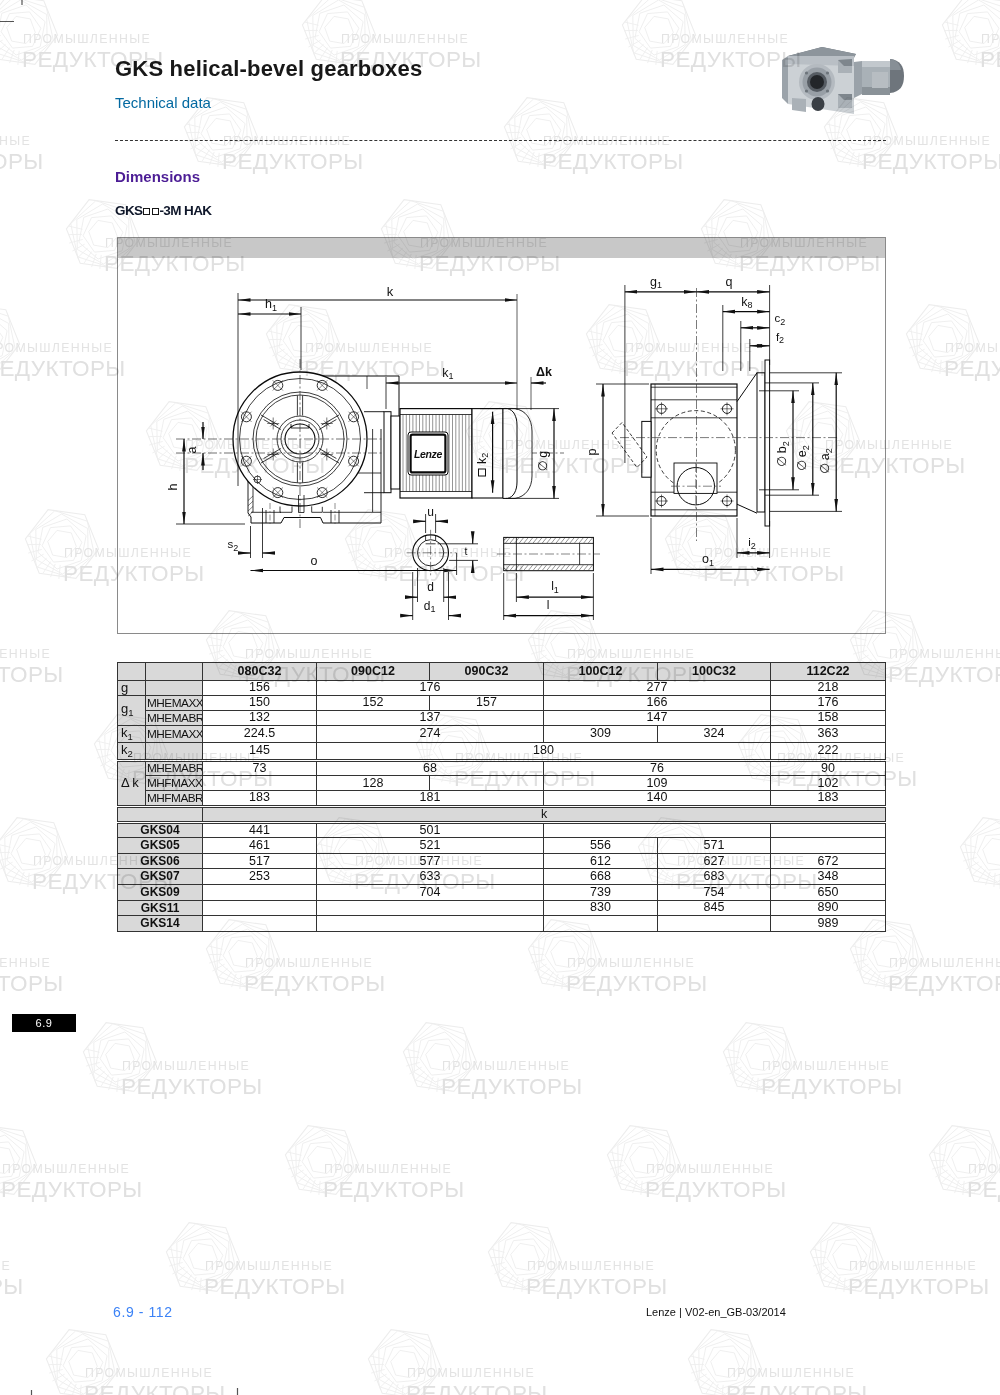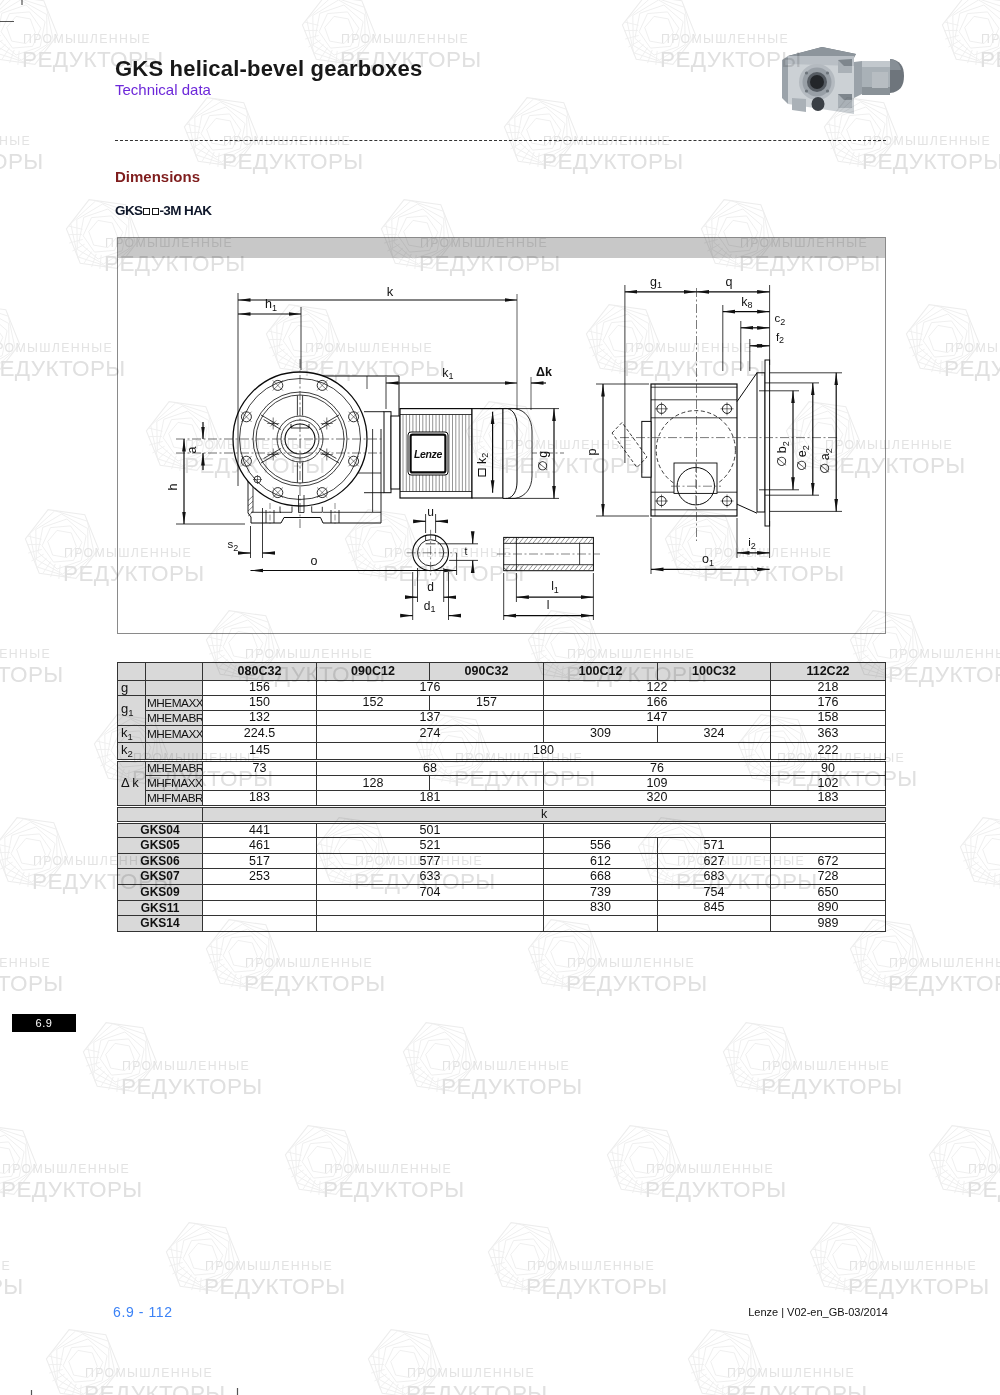--- a/index.html
+++ b/index.html
@@ -5,7 +5,7 @@
 body { width:1000px; height:1395px; background:#fff; font-family:"Liberation Sans", sans-serif; position:relative; overflow:hidden; }
 .abs { position:absolute; }
 .title { left:115px; top:56px; font-size:22px; font-weight:bold; color:#181818; letter-spacing:0.2px; }
-.subtitle { left:115px; top:81px; font-size:15px; color:#6d28d9; }
+.subtitle { left:115px; top:94px; font-size:15px; color:#0369a1; }
 .dashrule { left:115px; top:140px; width:771px; border-top:1.4px dashed #333; }
 .dims { left:115px; top:168px; font-size:15px; font-weight:bold; color:#7f1d1d; }
 .gkshdr { left:115px; top:203px; font-size:13.5px; font-weight:bold; color:#0f172a; letter-spacing:-0.6px; }

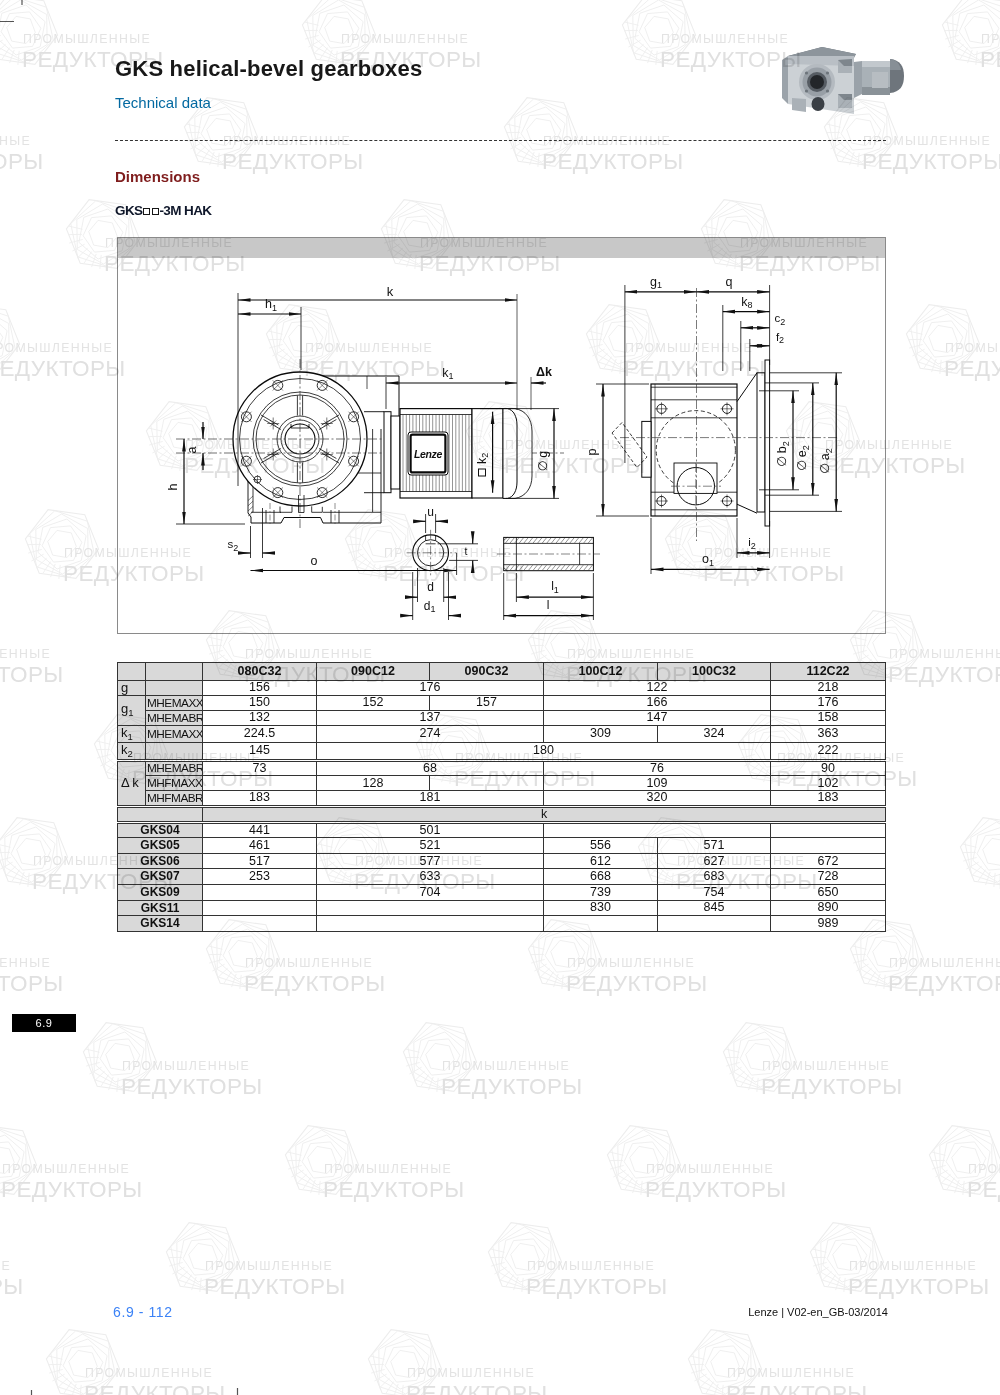--- a/index.html
+++ b/index.html
@@ -7,7 +7,7 @@
 .title { left:115px; top:56px; font-size:22px; font-weight:bold; color:#181818; letter-spacing:0.2px; }
 .subtitle { left:115px; top:94px; font-size:15px; color:#0369a1; }
 .dashrule { left:115px; top:140px; width:771px; border-top:1.4px dashed #333; }
-.dims { left:115px; top:168px; font-size:15px; font-weight:bold; color:#7f1d1d; }
+.dims { left:115px; top:168px; font-size:15px; font-weight:bold; color:#4c1d95; }
 .gkshdr { left:115px; top:203px; font-size:13.5px; font-weight:bold; color:#0f172a; letter-spacing:-0.6px; }
 .sq { display:inline-block; width:7px; height:7px; border:1.2px solid #161616; margin:0 0.5px 0 1px; }
 .photo { left:780px; top:42px; }

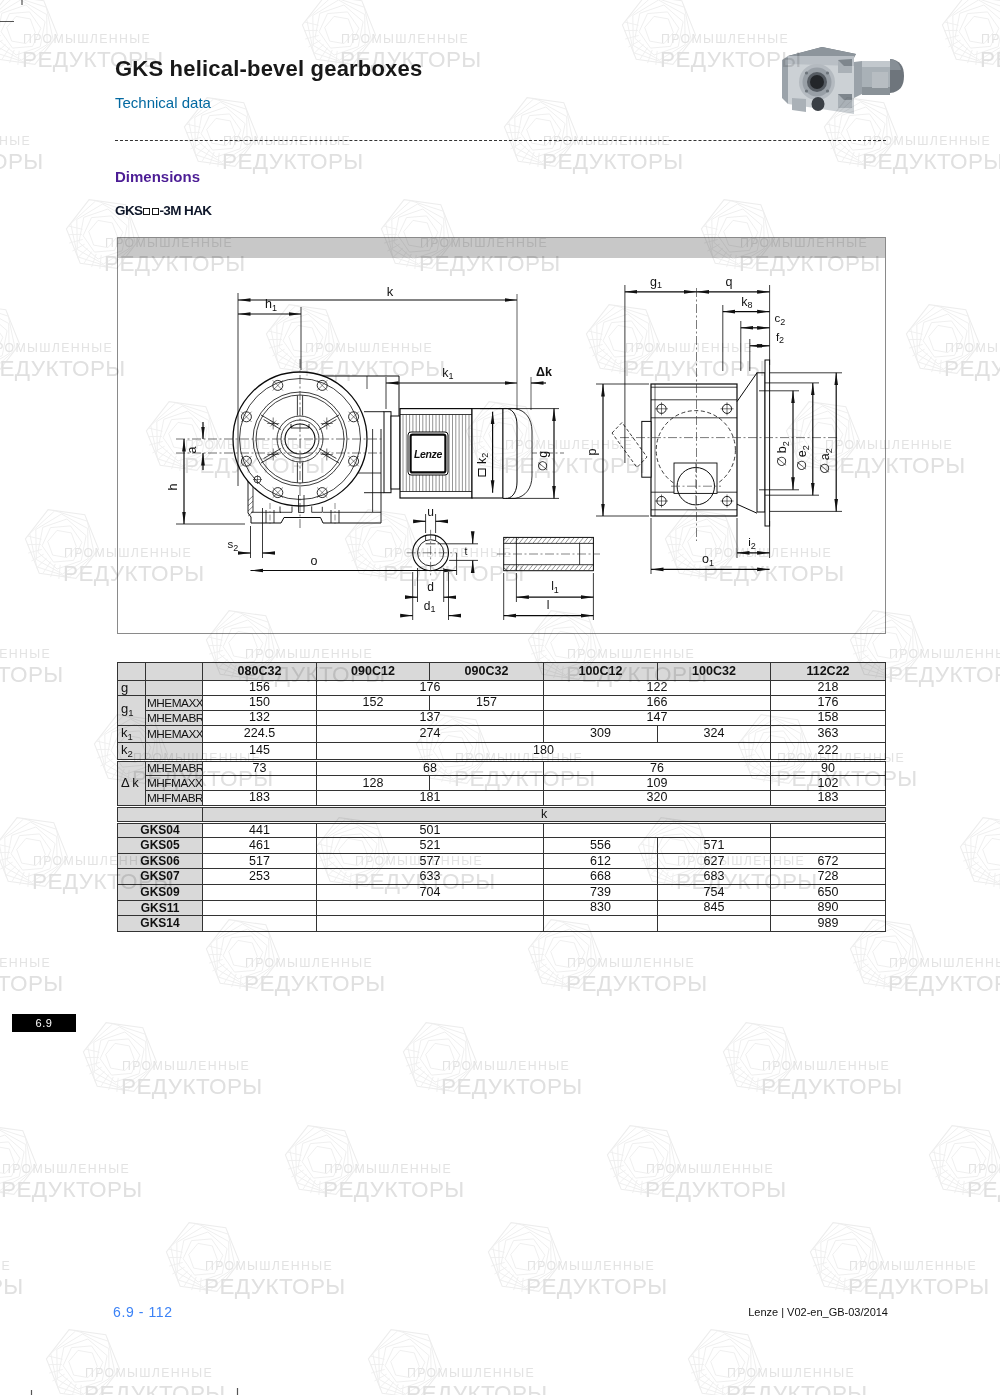--- a/index.html
+++ b/index.html
@@ -459,7 +459,7 @@
         <td class="lab2"></td>
         <td>156</td>
         <td colspan="2">176</td>
-        <td colspan="2">122</td>
+        <td colspan="2">277</td>
         <td>218</td>
       </tr>
       <tr>

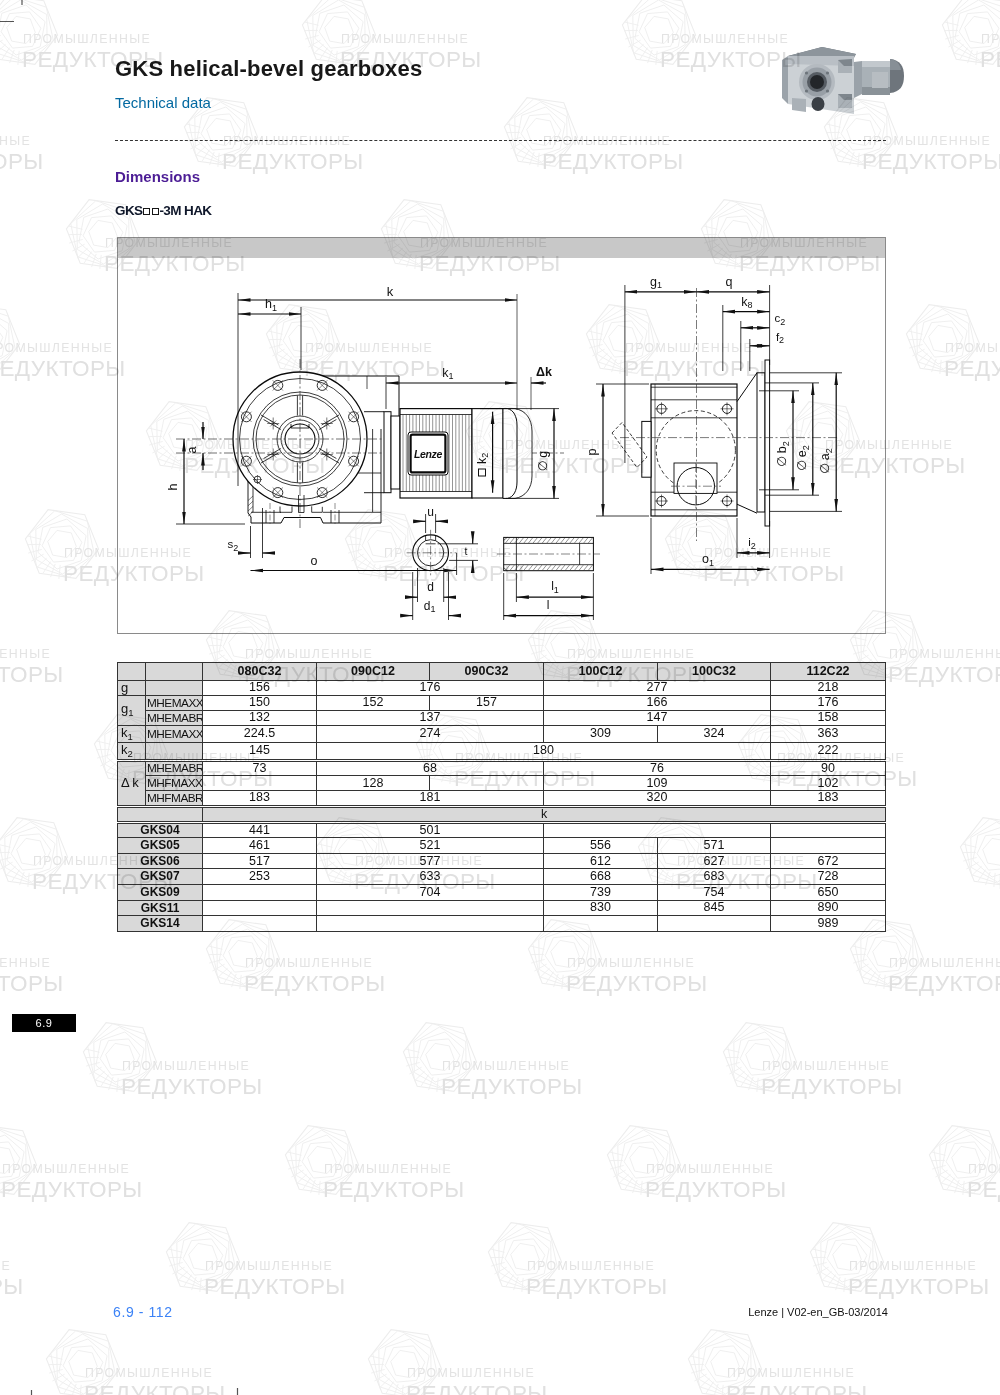--- a/index.html
+++ b/index.html
@@ -514,7 +514,7 @@
         <td class="lab2">MHFMABR</td>
         <td>183</td>
         <td colspan="2">181</td>
-        <td colspan="2">320</td>
+        <td colspan="2">140</td>
         <td>183</td>
       </tr>
       <tr class="sep krow">

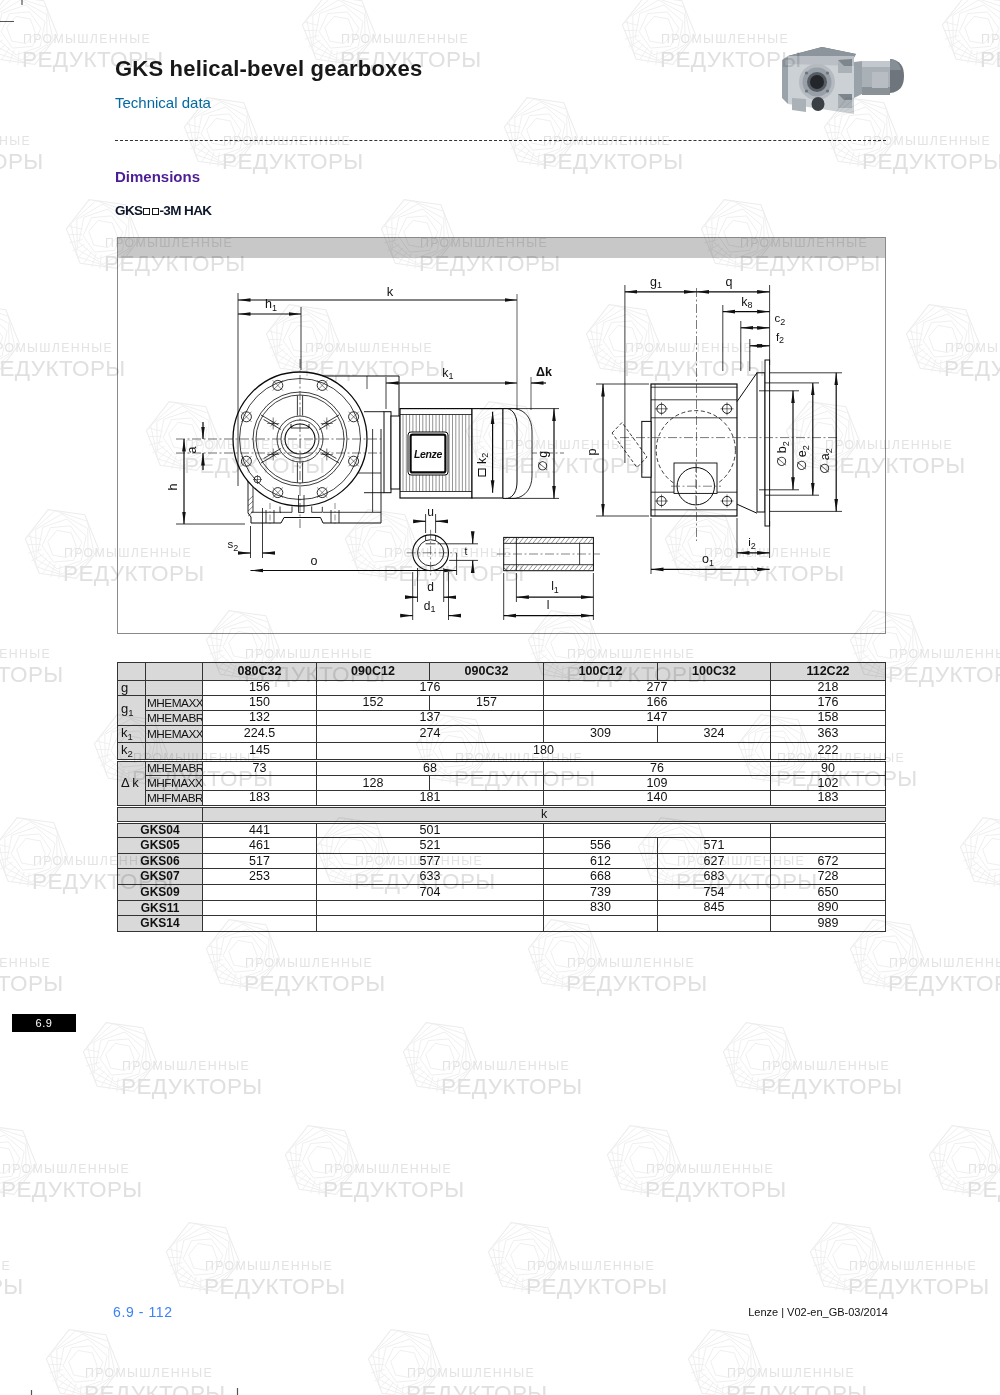--- a/index.html
+++ b/index.html
@@ -550,7 +550,7 @@
         <td colspan="2">633</td>
         <td>668</td>
         <td>683</td>
-        <td>728</td>
+        <td>348</td>
       </tr>
       <tr class="gks">
         <td colspan="2" class="glab">GKS09</td>

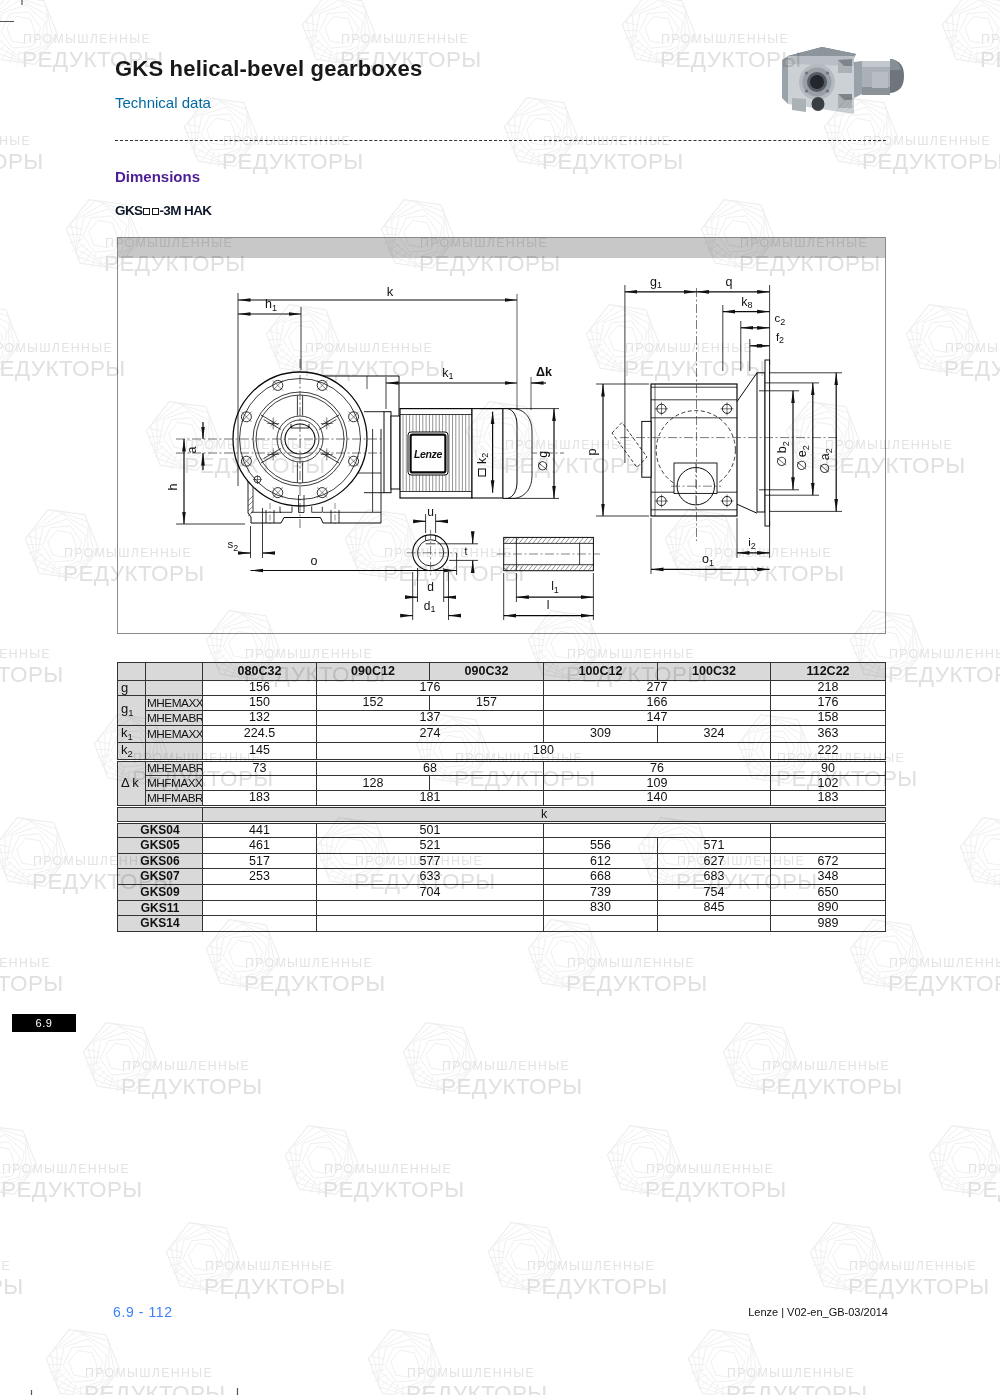--- a/index.html
+++ b/index.html
@@ -27,7 +27,7 @@
 sub { font-size:9.5px; vertical-align:-3px; }
 .tab69 { left:12px; top:1014px; width:64px; height:18px; background:#000; color:#fff; font-size:11px; text-align:center; line-height:18px; letter-spacing:0.5px; }
 .footL { left:113px; top:1304px; font-size:14px; letter-spacing:0.6px; color:#3b82f6; }
-.footR { left:646px; top:1306px; width:242px; text-align:right; font-size:11px; color:#111; }
+.footR { left:646px; top:1306px; width:242px; text-align:left; font-size:11px; color:#111; }
 .wm { position:absolute; left:0; top:0; mix-blend-mode:multiply; pointer-events:none; }
 </style></head>
 <body>

